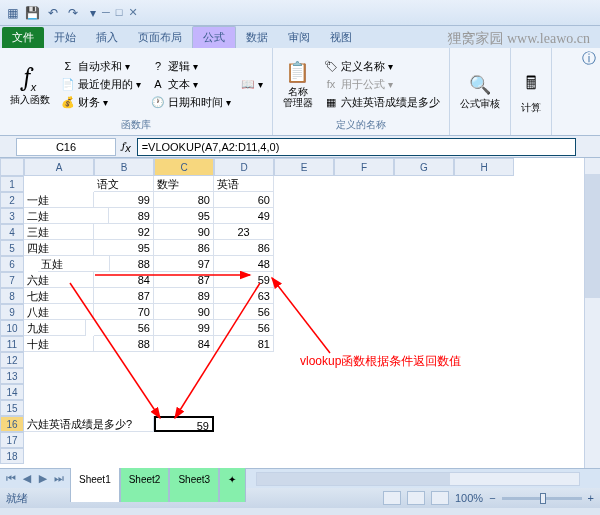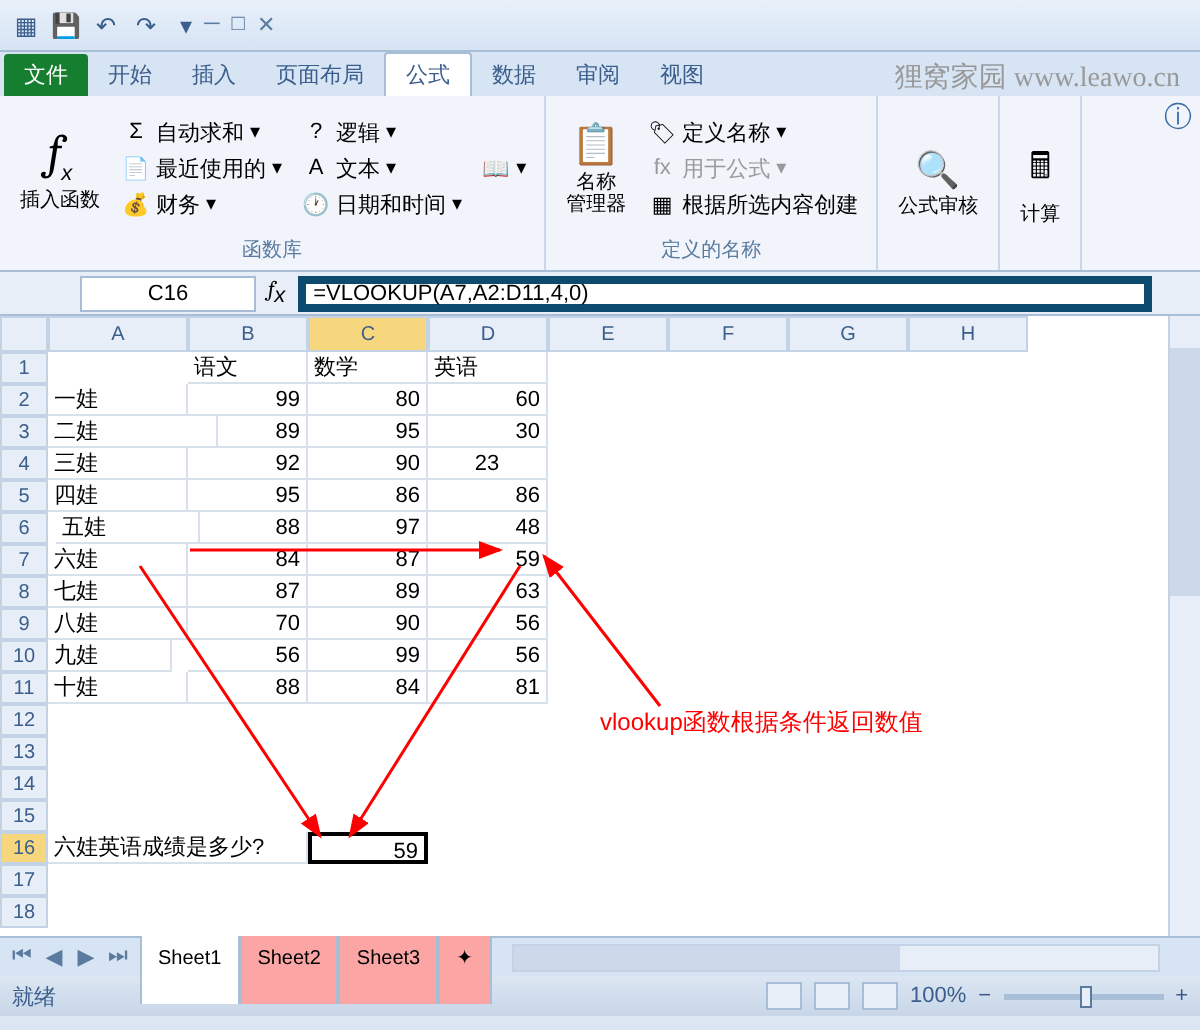--- a/index.html
+++ b/index.html
@@ -13,7 +13,7 @@
 .tabs{height:22px;display:flex;align-items:flex-end;background:#d6e4f4;padding-left:2px}
 .tab{padding:3px 10px;color:#3b5e8c;cursor:pointer}
 .tab.file{background:#167f2f;color:#fff;border-radius:2px 2px 0 0}
-.tab.active{background:#ffffff;border:1px solid #a8bdd6;border-bottom:none;border-radius:2px 2px 0 0}
+.tab.active{background:#c4b5fd;border:1px solid #a8bdd6;border-bottom:none;border-radius:2px 2px 0 0}
 .ribbon{height:88px;background:#f1f5fb;border-bottom:1px solid #a8bdd6;display:flex}
 .rgroup{border-right:1px solid #c8d6e8;padding:2px 6px;display:flex;flex-direction:column;justify-content:space-between;height:100%}
 .rgroup-body{display:flex;gap:4px;flex:1}

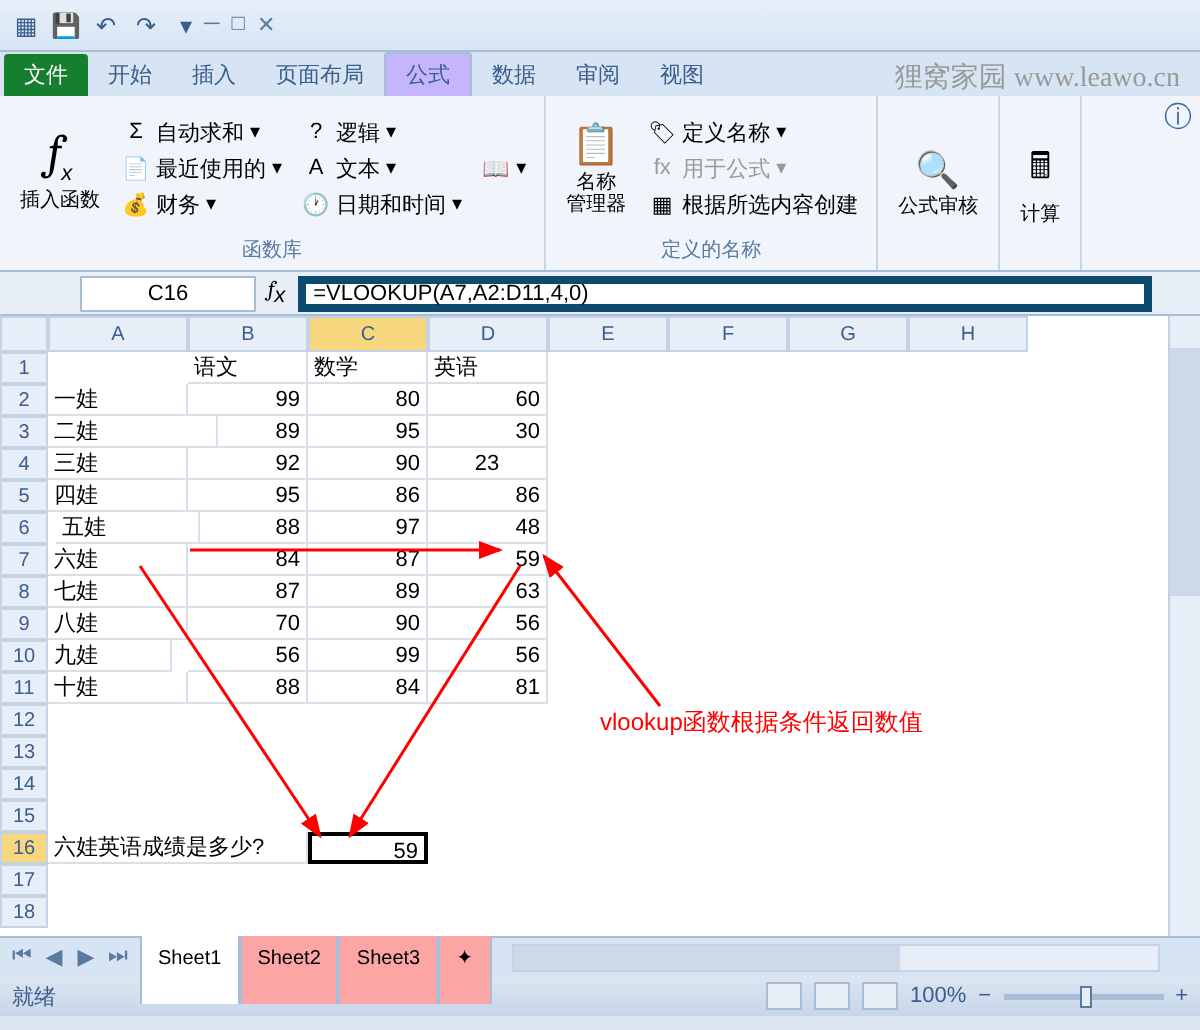--- a/index.html
+++ b/index.html
@@ -127,7 +127,7 @@
         <div class="smallbtn" style="color:#999"><span class="sb-icon">fx</span><span>用于公式</span> ▾</div>
         <div class="smallbtn">
             <span class="sb-icon">▦</span>
-            <span>根据所选内容创建</span>
+            <span>六娃英语成绩是多少</span>
           </div>
       </div>
     </div>

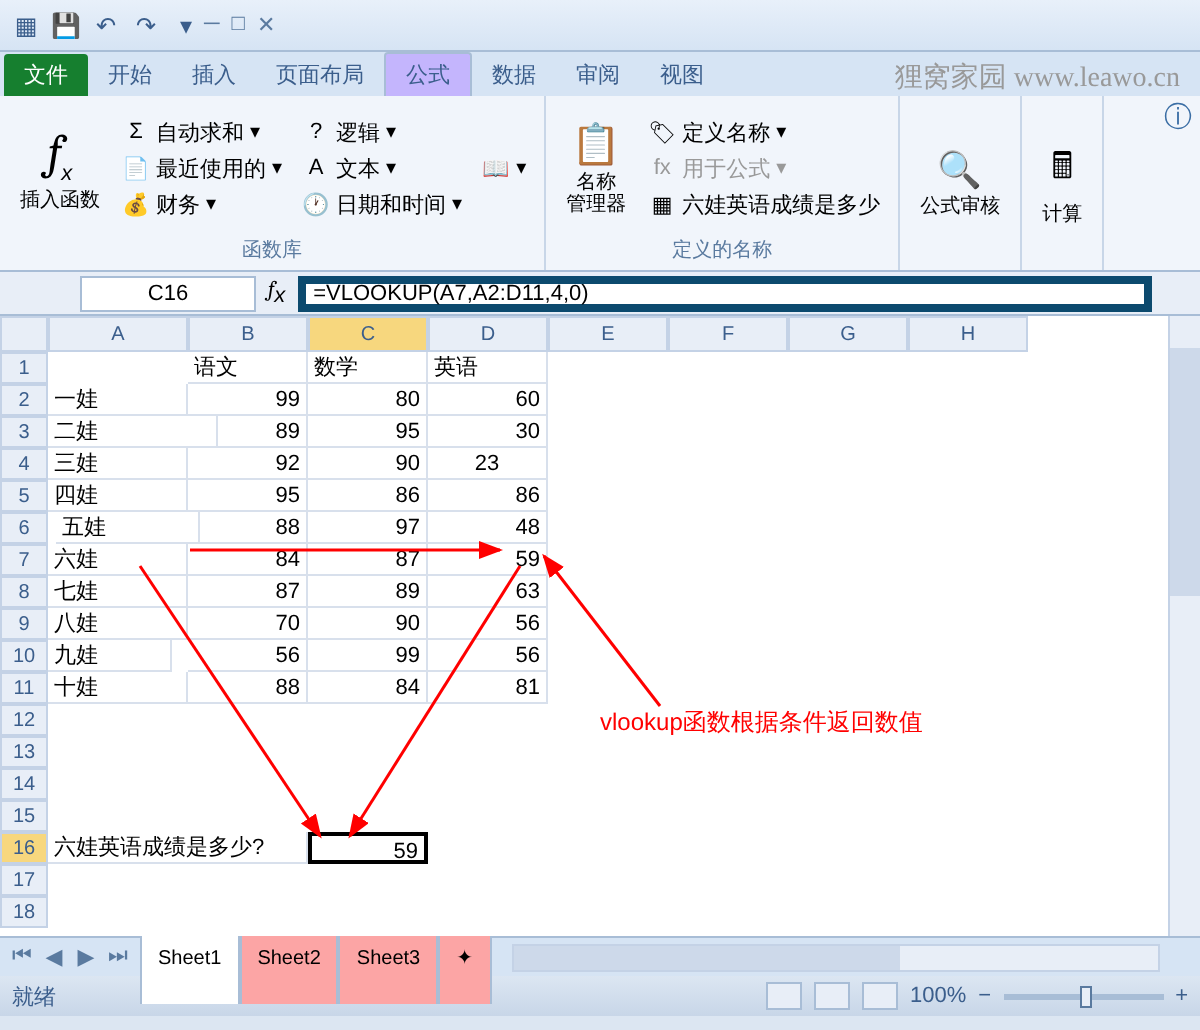--- a/index.html
+++ b/index.html
@@ -25,7 +25,7 @@
 .smallbtn{display:flex;align-items:center;gap:3px;padding:1px 3px;font-size:10px;cursor:pointer;white-space:nowrap}
 .sb-icon{width:14px;height:14px;display:inline-flex;align-items:center;justify-content:center;font-size:11px}
 .namebox-row{height:22px;background:#e8eef7;display:flex;align-items:center;border-bottom:1px solid #a8bdd6}
-.namebox{margin-left:40px;width:88px;height:18px;background:#fff;border:1px solid #a8bdd6;padding:0 4px;display:flex;align-items:center;justify-content:center}
+.namebox{margin-left:16px;width:100px;height:18px;background:#fff;border:1px solid #a8bdd6;padding:0 4px;display:flex;align-items:center;justify-content:center}
 .fx-label{margin:0 6px;font-style:italic;font-family:Cambria,serif}
 .formula-bar{flex:1;background:#fff;height:18px;border:4px solid #0c4a6e;padding:0 4px;display:flex;align-items:center;margin-right:24px}
 .grid-area{position:relative;height:310px;background:#fff;overflow:hidden}

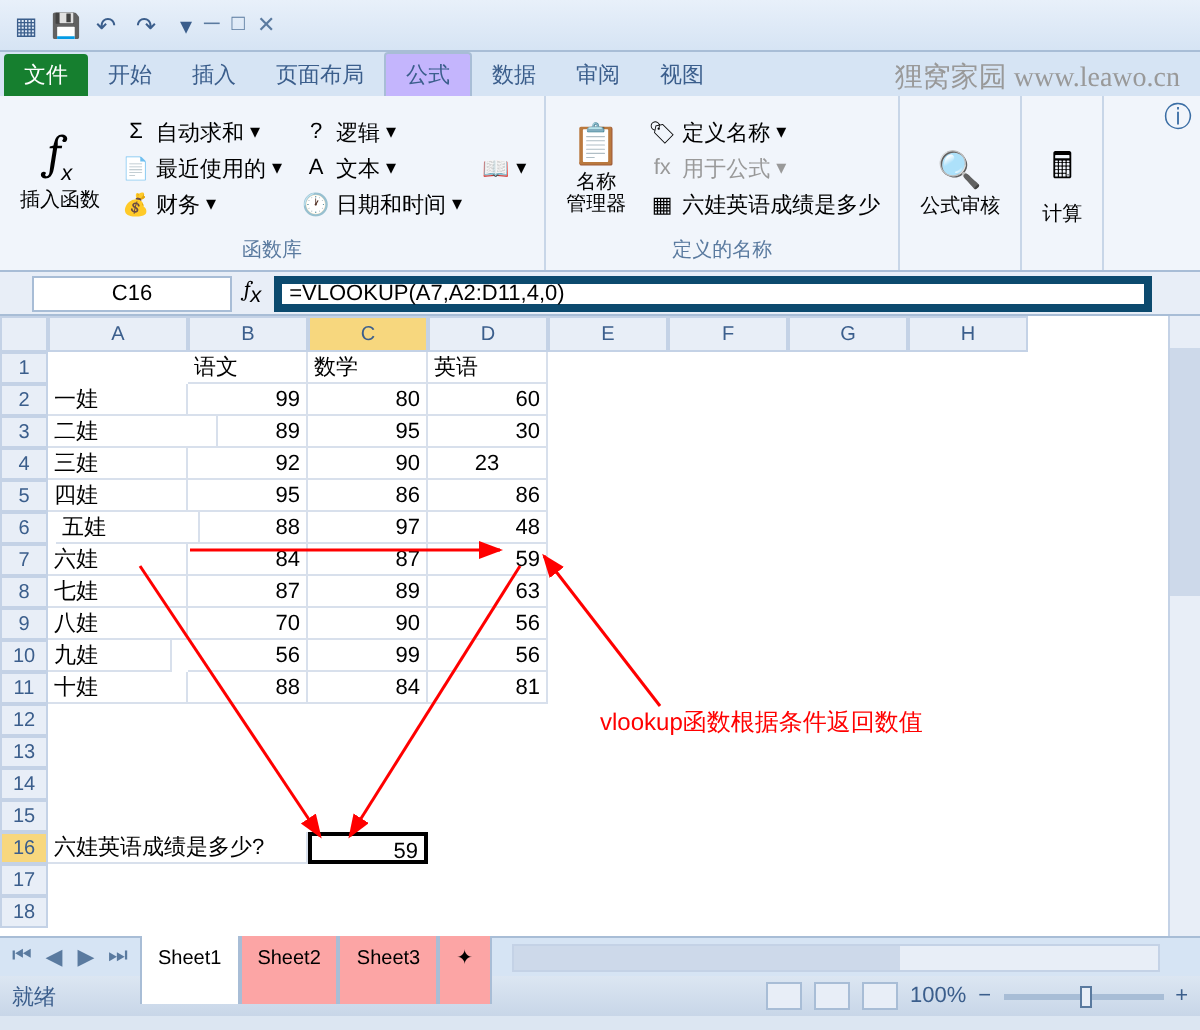--- a/index.html
+++ b/index.html
@@ -27,7 +27,7 @@
 .namebox-row{height:22px;background:#e8eef7;display:flex;align-items:center;border-bottom:1px solid #a8bdd6}
 .namebox{margin-left:16px;width:100px;height:18px;background:#fff;border:1px solid #a8bdd6;padding:0 4px;display:flex;align-items:center;justify-content:center}
 .fx-label{margin:0 6px;font-style:italic;font-family:Cambria,serif}
-.formula-bar{flex:1;background:#fff;height:18px;border:4px solid #0c4a6e;padding:0 4px;display:flex;align-items:center;margin-right:24px}
+.formula-bar{flex:1;background:#fff;height:18px;border:1px solid #0c4a6e;padding:0 4px;display:flex;align-items:center;margin-right:24px}
 .grid-area{position:relative;height:310px;background:#fff;overflow:hidden}
 .rowhdr-col{position:absolute;left:0;top:0;width:24px}
 .colhdr-row{position:absolute;left:24px;top:0;height:18px;display:flex}

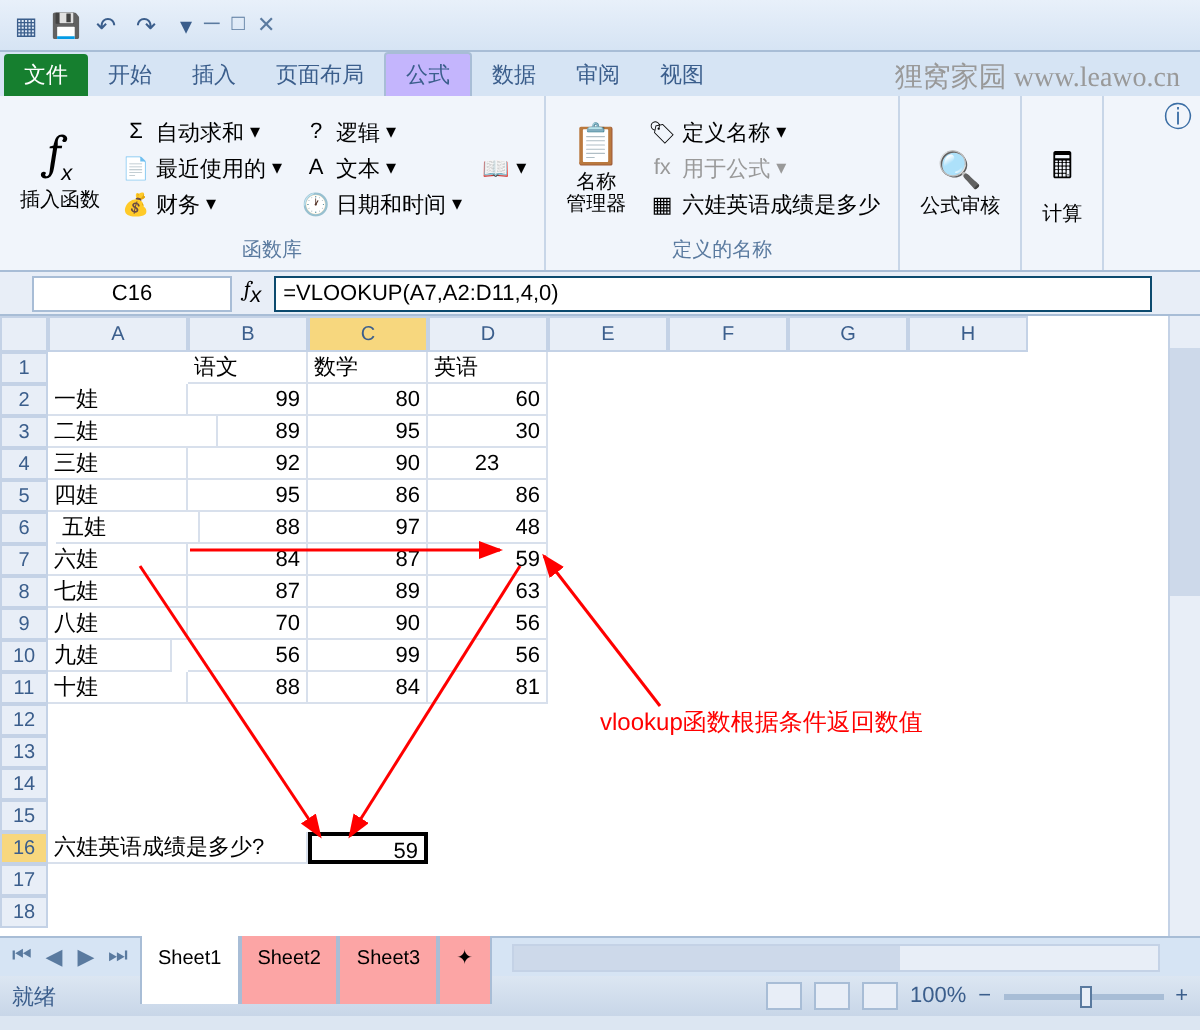--- a/index.html
+++ b/index.html
@@ -202,7 +202,7 @@
       <div class="cell" style="left: 0px; top: 32px; width: 85px;">二娃</div>
       <div class="cell num" style="left: 70px; top: 32px; width: 60px;">89</div>
       <div class="cell num" style="left: 130px; top: 32px; width: 60px;">95</div>
-      <div class="cell num" style="left: 190px; top: 32px; width: 60px;">30</div>
+      <div class="cell num" style="left: 190px; top: 32px; width: 60px;">49</div>
       <div class="cell" style="left: 0px; top: 48px; width: 70px;">三娃</div>
       <div class="cell num" style="left: 70px; top: 48px; width: 60px;">92</div>
       <div class="cell num" style="left: 130px; top: 48px; width: 60px;">90</div>

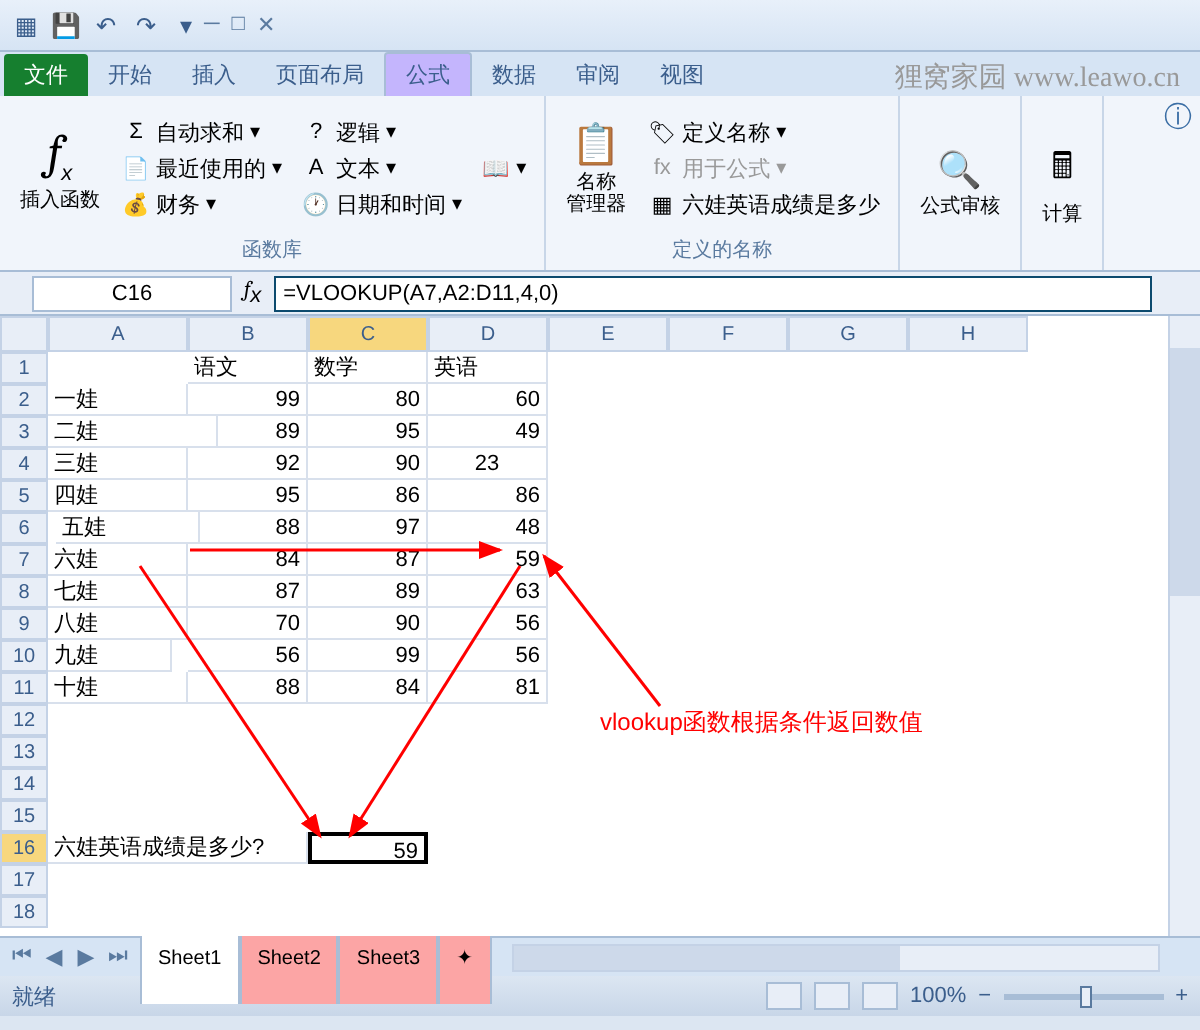--- a/index.html
+++ b/index.html
@@ -211,7 +211,7 @@
       <div class="cell num" style="left: 70px; top: 64px; width: 60px;">95</div>
       <div class="cell num" style="left: 130px; top: 64px; width: 60px;">86</div>
       <div class="cell num" style="left: 190px; top: 64px; width: 60px;">86</div>
-      <div class="cell" style="left: 4px; top: 80px; width: 72px;">五娃</div>
+      <div class="cell" style="left: 14px; top: 80px; width: 72px;">五娃</div>
       <div class="cell num" style="left: 70px; top: 80px; width: 60px;">88</div>
       <div class="cell num" style="left: 130px; top: 80px; width: 60px;">97</div>
       <div class="cell num" style="left: 190px; top: 80px; width: 60px;">48</div>

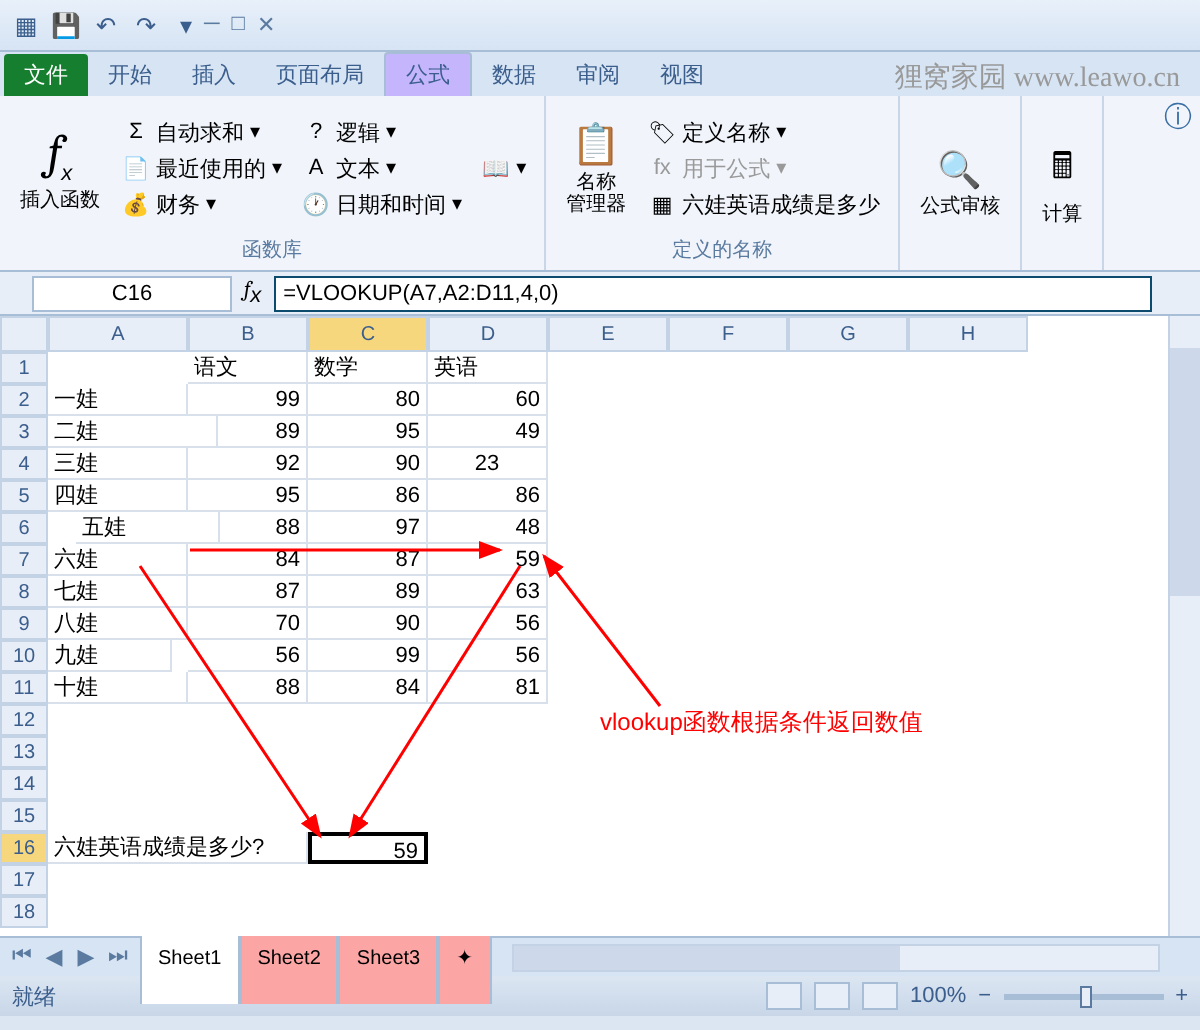--- a/index.html
+++ b/index.html
@@ -47,7 +47,7 @@
 .sheet-nav{display:flex;gap:2px;padding:0 4px}
 .sheet-nav span{width:14px;text-align:center;color:#5a7a9f;cursor:pointer}
 .sheet-tab{background:#fff;border:1px solid #a8bdd6;border-bottom:none;padding:17px 8px;font-size:10px;cursor:pointer}
-.sheet-tab.inact{background:#fca5a5}
+.sheet-tab.inact{background:#86efac}
 .hscroll{flex:1;margin:0 20px 0 10px;height:14px;background:#e8eef7;border:1px solid #c4d2e6;position:relative}
 .hthumb{position:absolute;left:0;width:60%;height:100%;background:#cdd9ea}
 .status{height:20px;background:linear-gradient(#dce6f2,#c8d6e8);display:flex;align-items:center;padding:0 6px;font-size:10px;color:#3b5e8c;justify-content:space-between}

